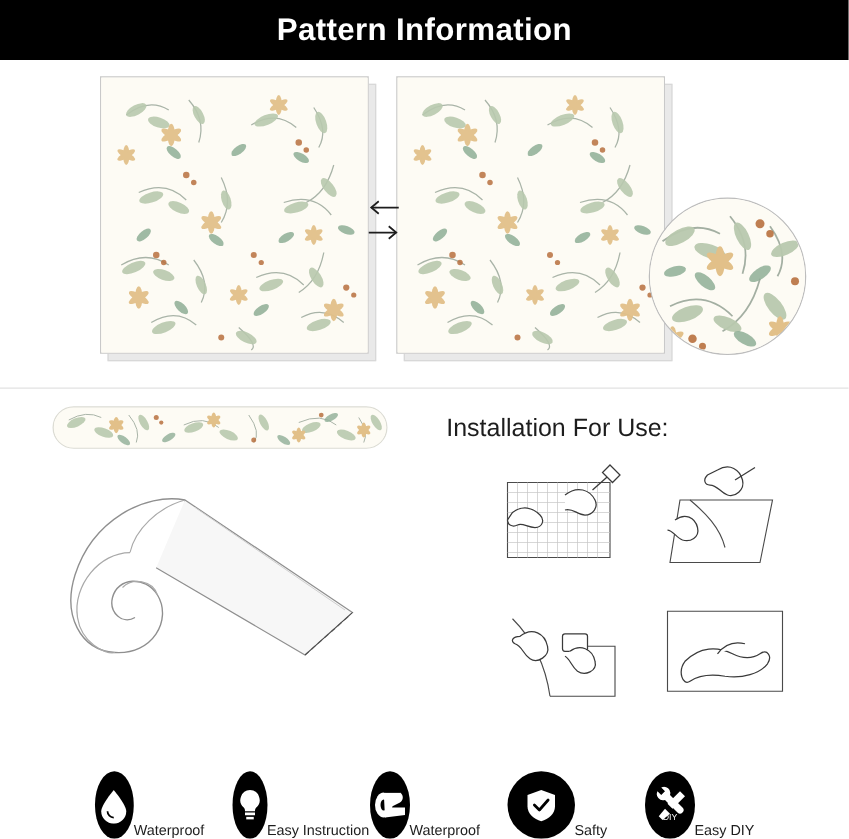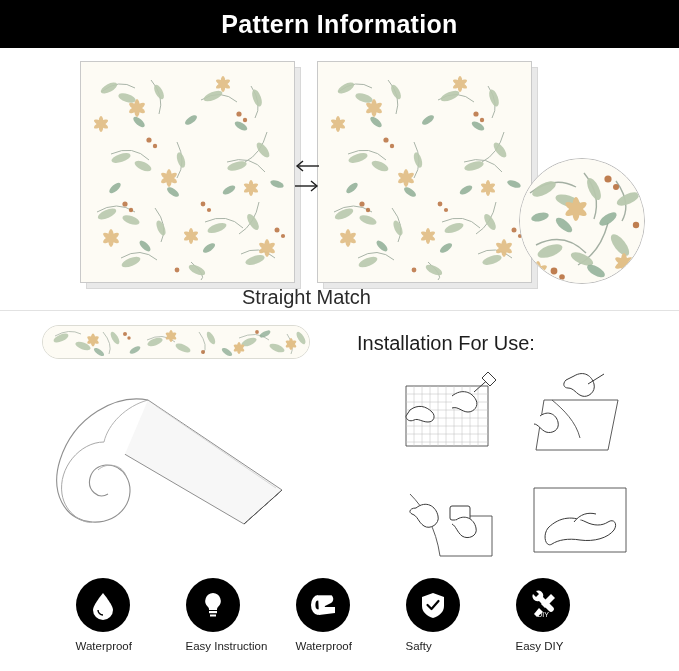--- a/index.html
+++ b/index.html
@@ -475,7 +475,6 @@
       </svg>
     </div>
 
-    <div class="straight-match">Straight Match</div>
   </div>
 
   <div class="divider"></div>

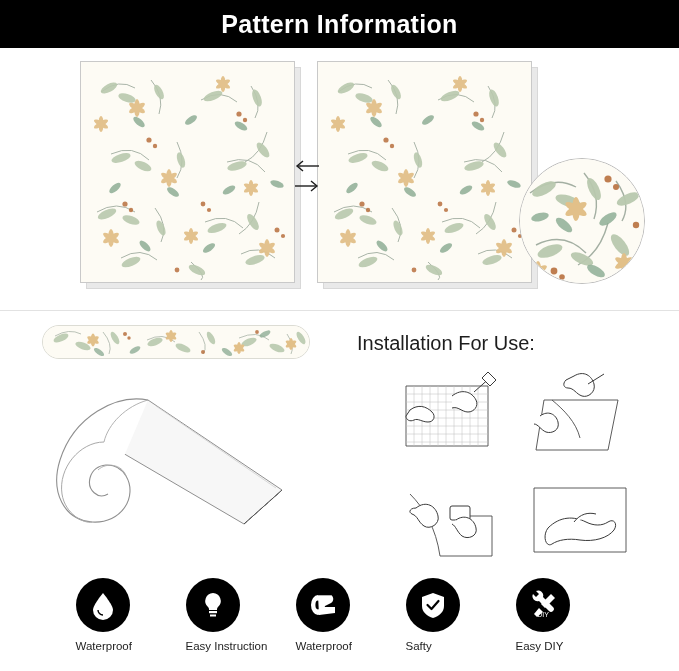--- a/index.html
+++ b/index.html
@@ -157,8 +157,8 @@
   .feature {
     width: 88px;
     display: flex;
-    flex-direction: column;
-    align-items: flex-start;
+    flex-direction: row;
+    align-items: flex-end;
   }
   .feature-badge {
     width: 54px; height: 54px;

